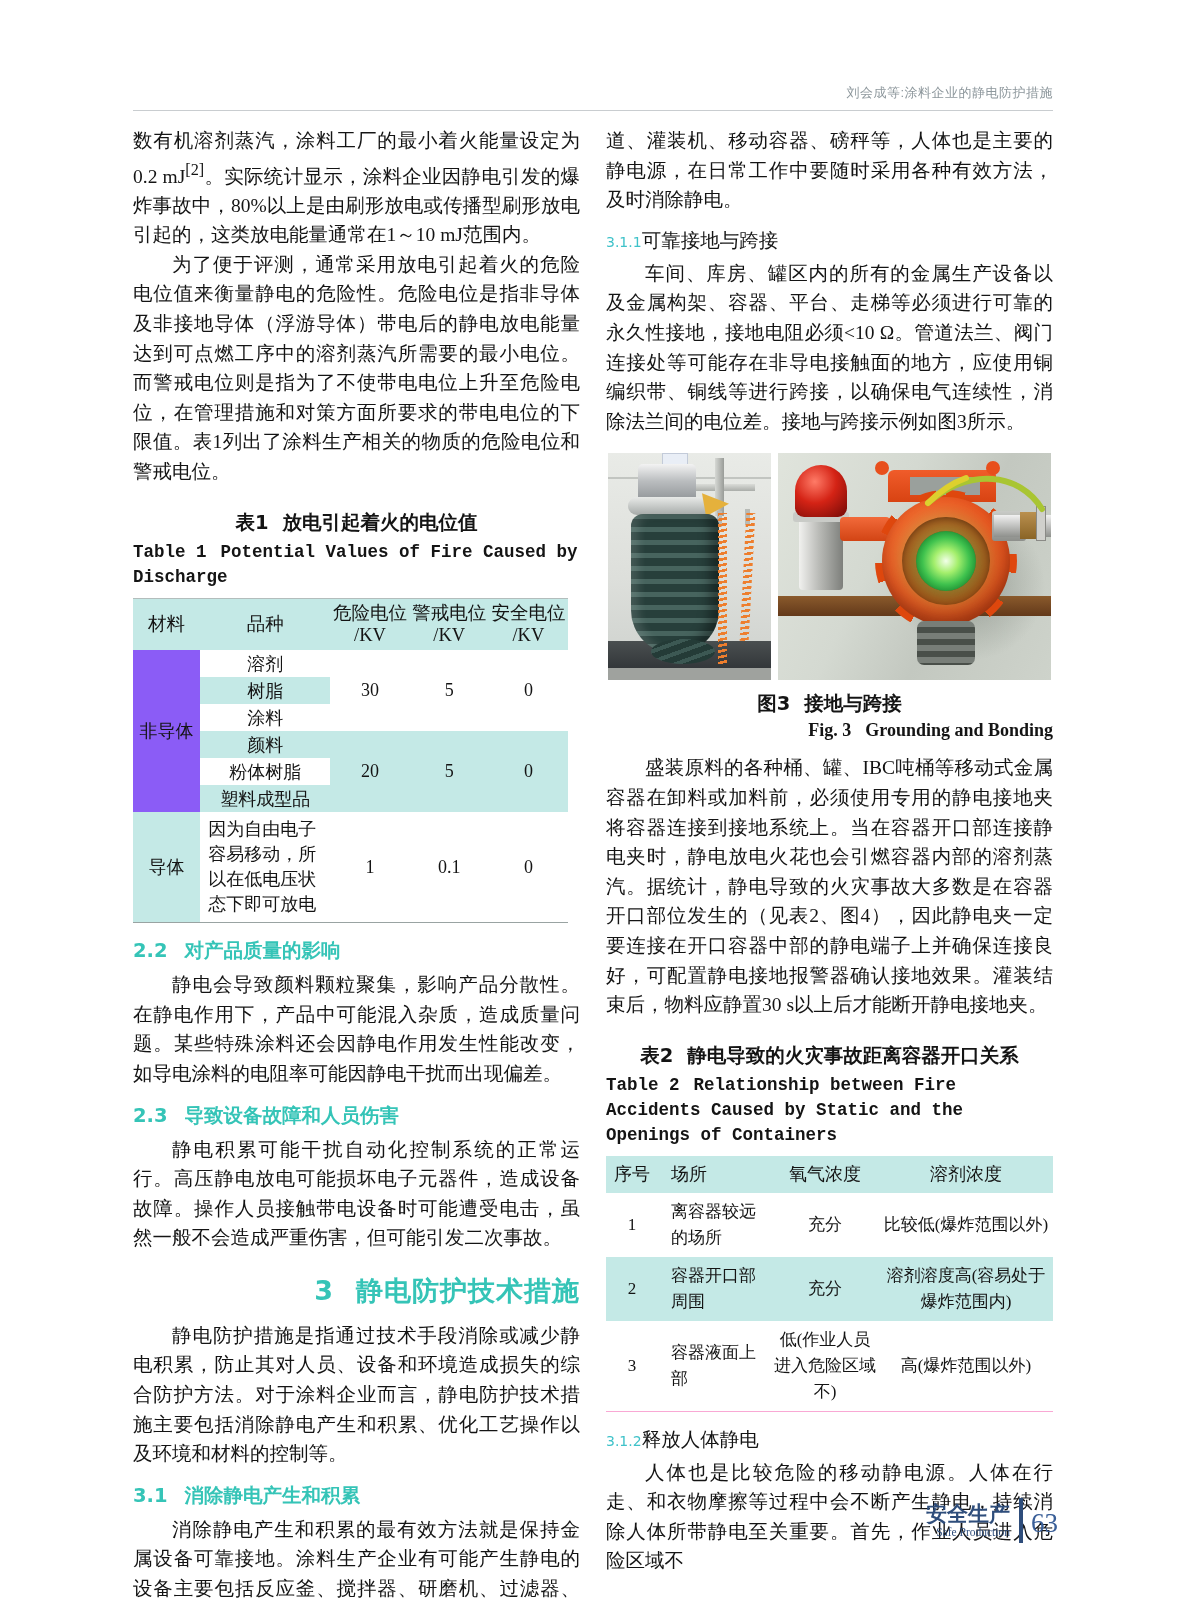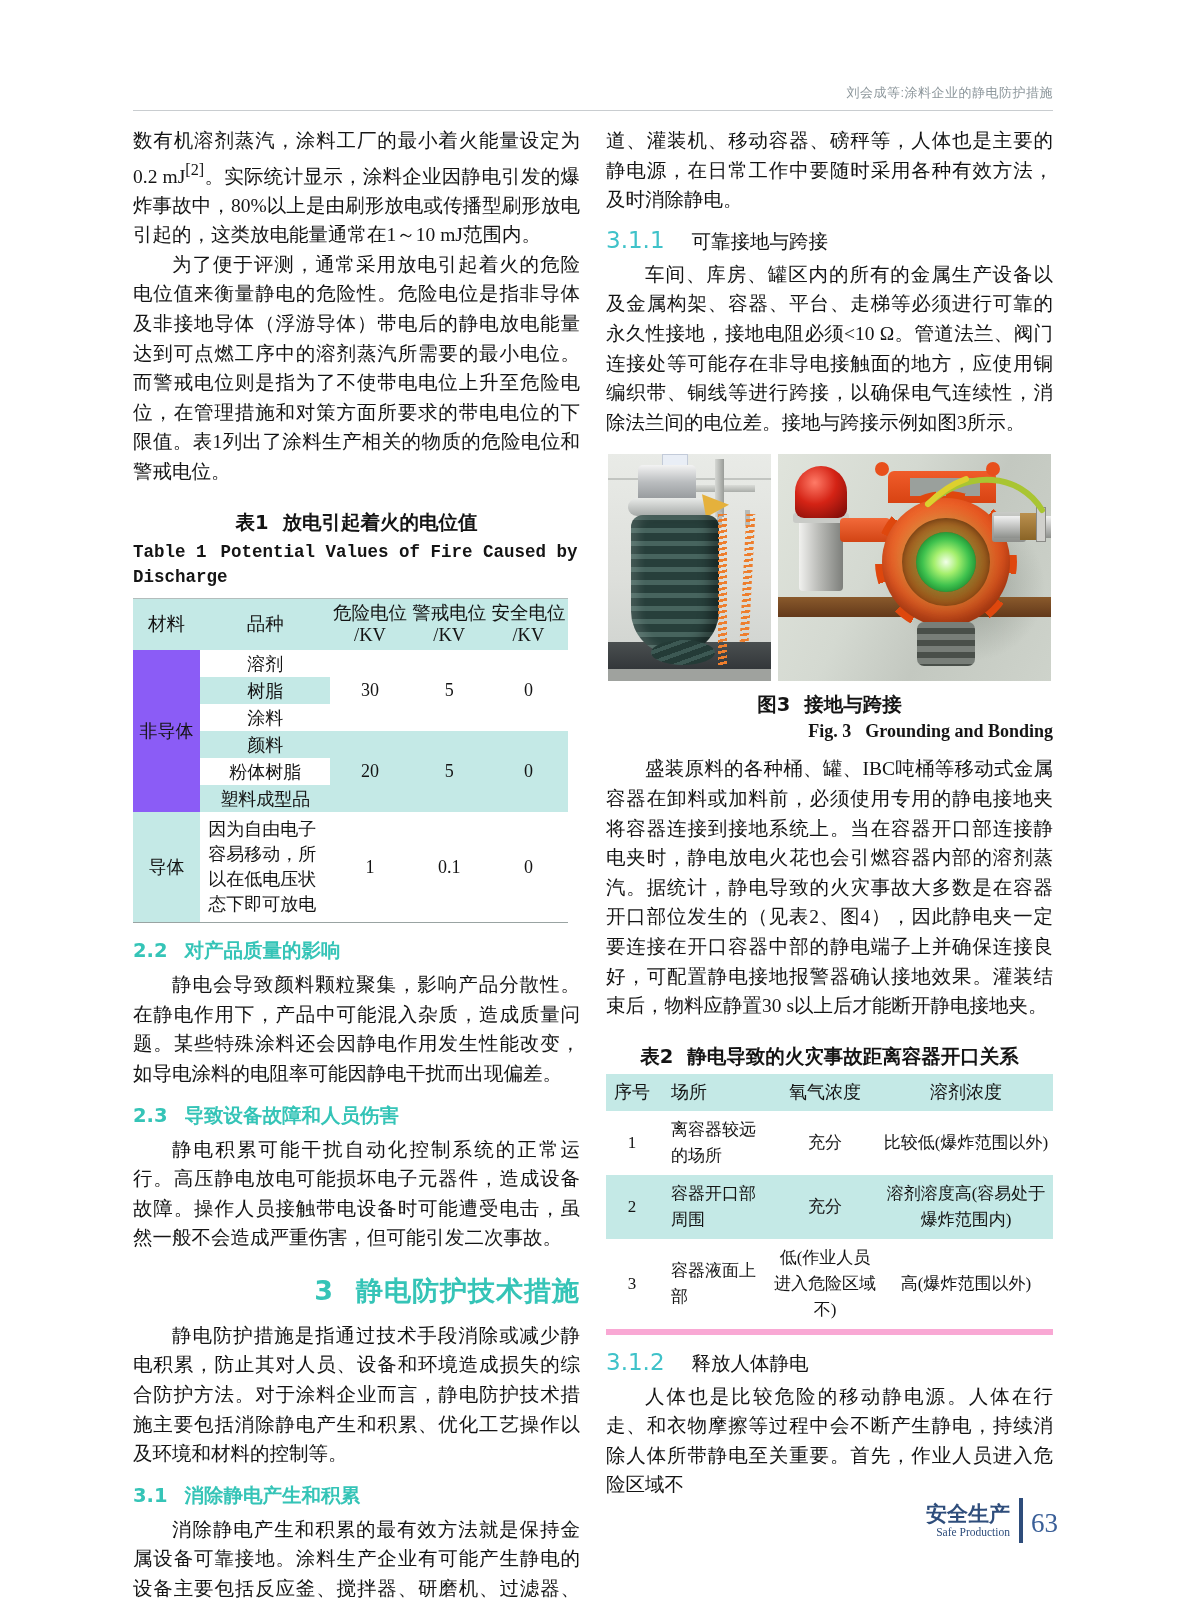--- a/index.html
+++ b/index.html
@@ -37,7 +37,7 @@
   .sub-h { margin:12px 0 5px; font-size:19.5px; }
   .sub-h .num {
     font-family:"DejaVu Sans","Liberation Sans",sans-serif;
-    color:#3fc2c9; margin-right:27px; font-size:23px;
+    color:#3fc2c9; margin-right:0; font-size:14px;
   }
   .sub-h .t { color:#141414; }
 

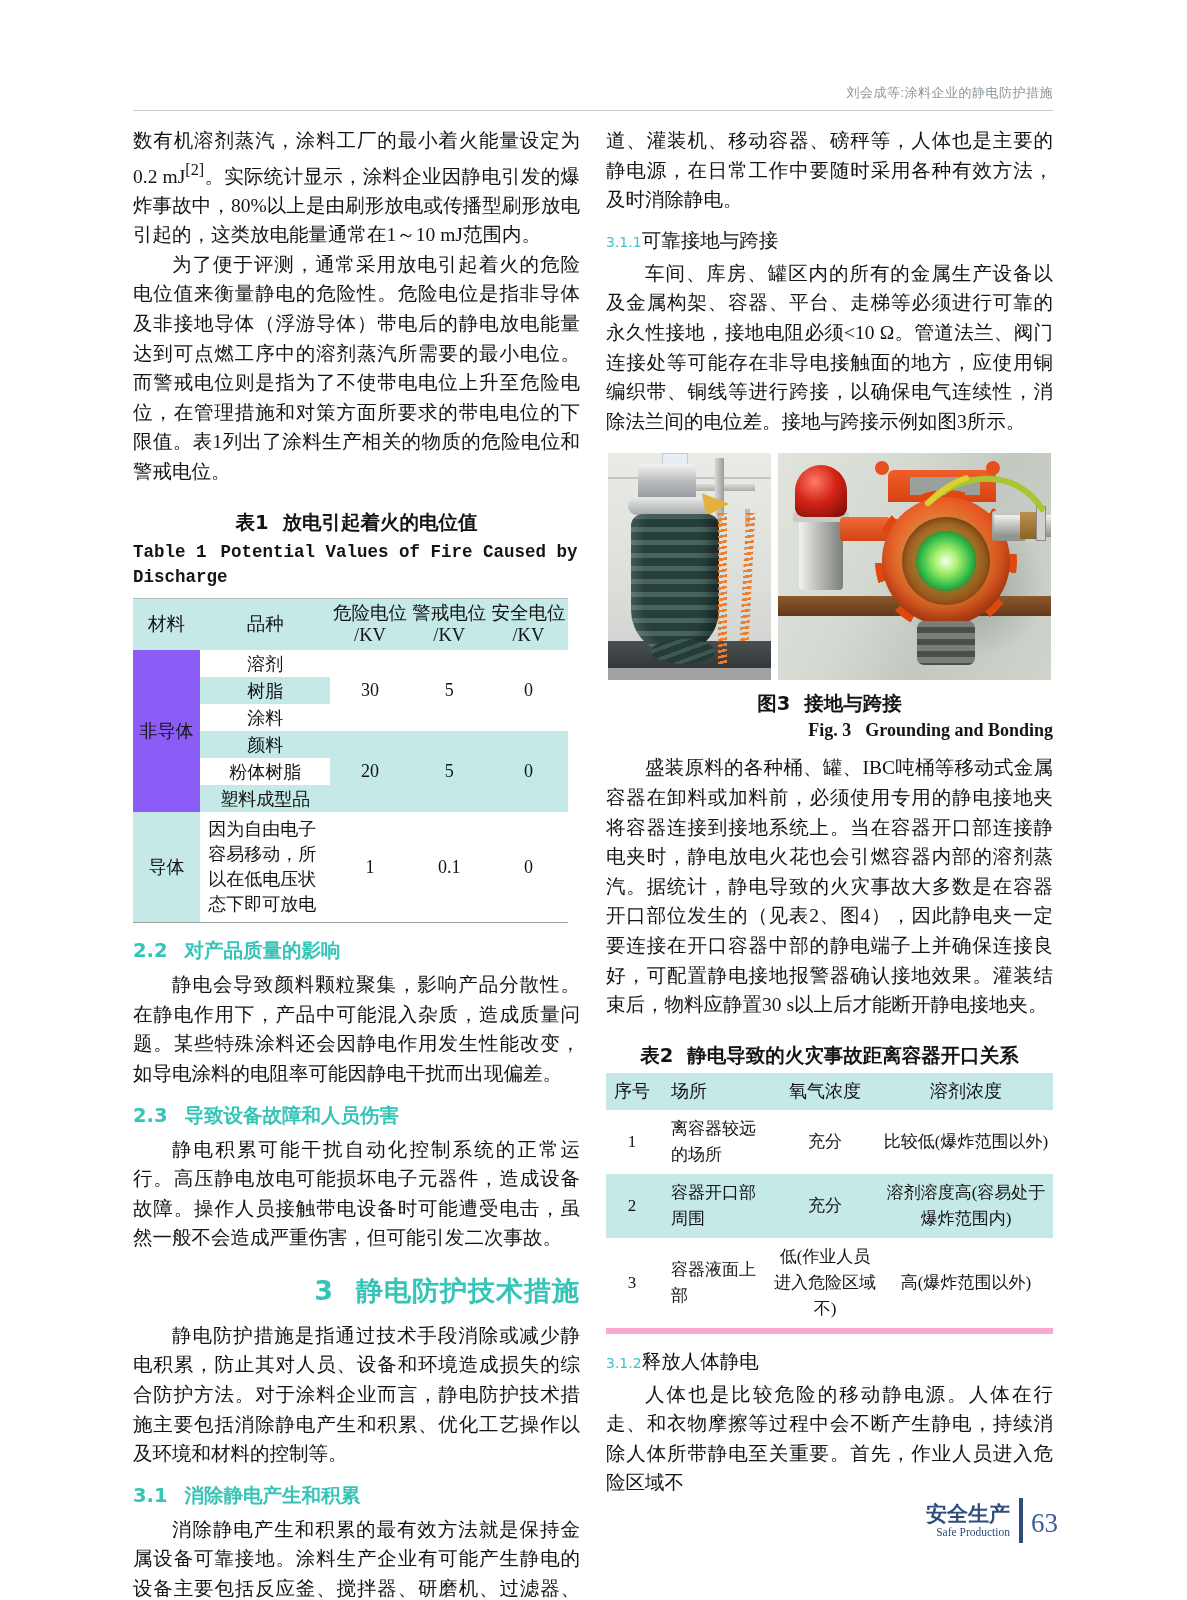--- a/index.html
+++ b/index.html
@@ -284,6 +284,7 @@
 
     <div class="tbl-block">
       <div class="tbl-title-cn"><span class="lbl">表2</span><span>静电导致的火灾事故距离容器开口关系</span></div>
+      <div class="tbl-title-en"><span class="lbl">Table 2</span><span>Relationship between Fire Accidents Caused by Static and the Openings of Containers</span></div>
 
       <table class="t2">
         <tbody>

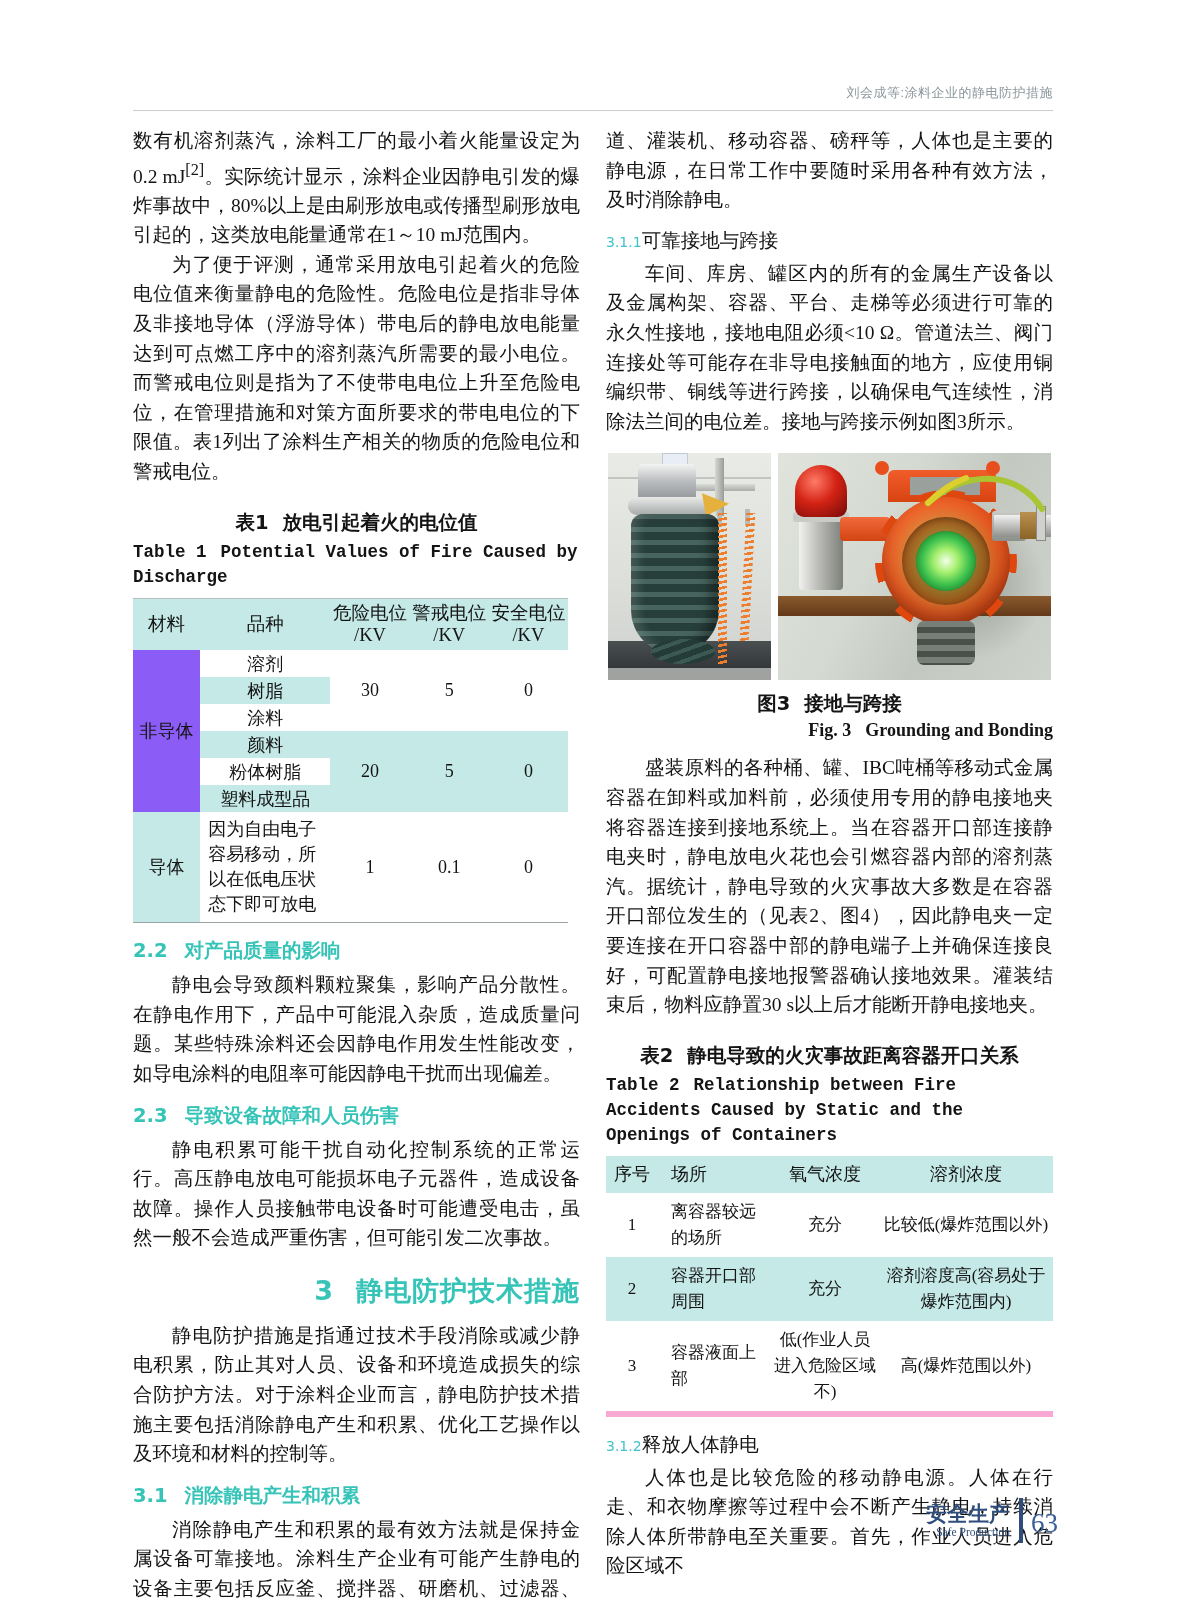--- a/index.html
+++ b/index.html
@@ -66,7 +66,7 @@
   .t1 .val { width:79px; background:transparent; }
   .t1 .cond-desc { text-align:left; padding:5px 2px 5px 8px; line-height:25px; background:#ffffff; }
 
-  .t2 { width:447px; font-size:17px; border-bottom:6px solid #f9a8d4; }
+  .t2 { width:447px; font-size:17px; border-bottom:1px solid #f9a8d4; }
   .t2 th { background:#c4e9e6; font-weight:normal; height:37px; text-align:center; font-size:18px; }
   .t2 td { text-align:center; padding:6px 2px; line-height:26px; }
   .t2 .place { text-align:left; padding-left:13px; width:113px; }

